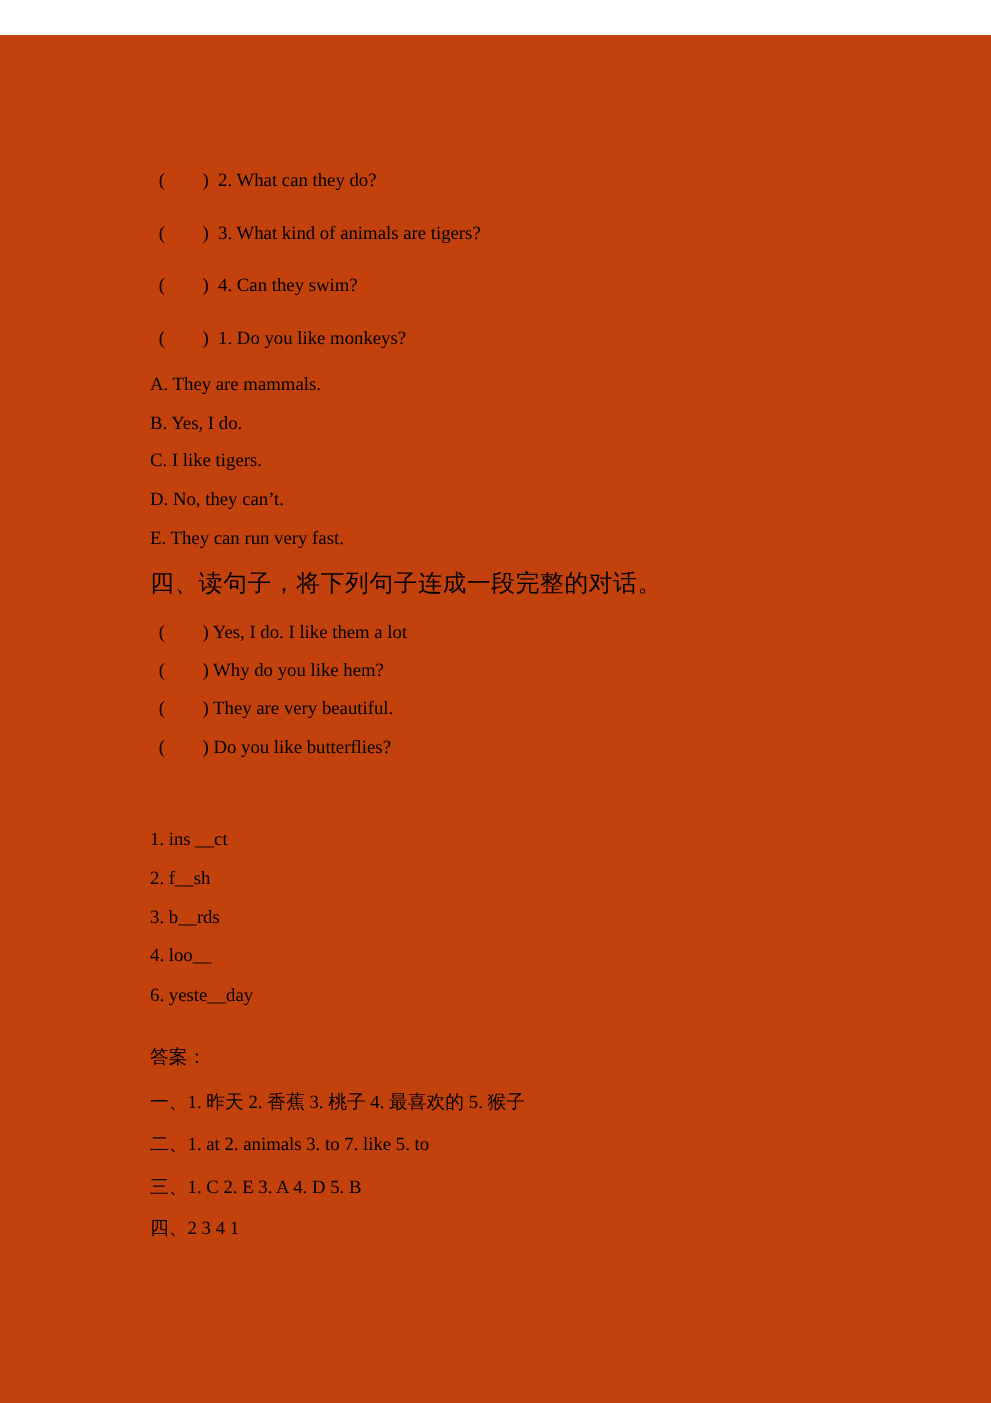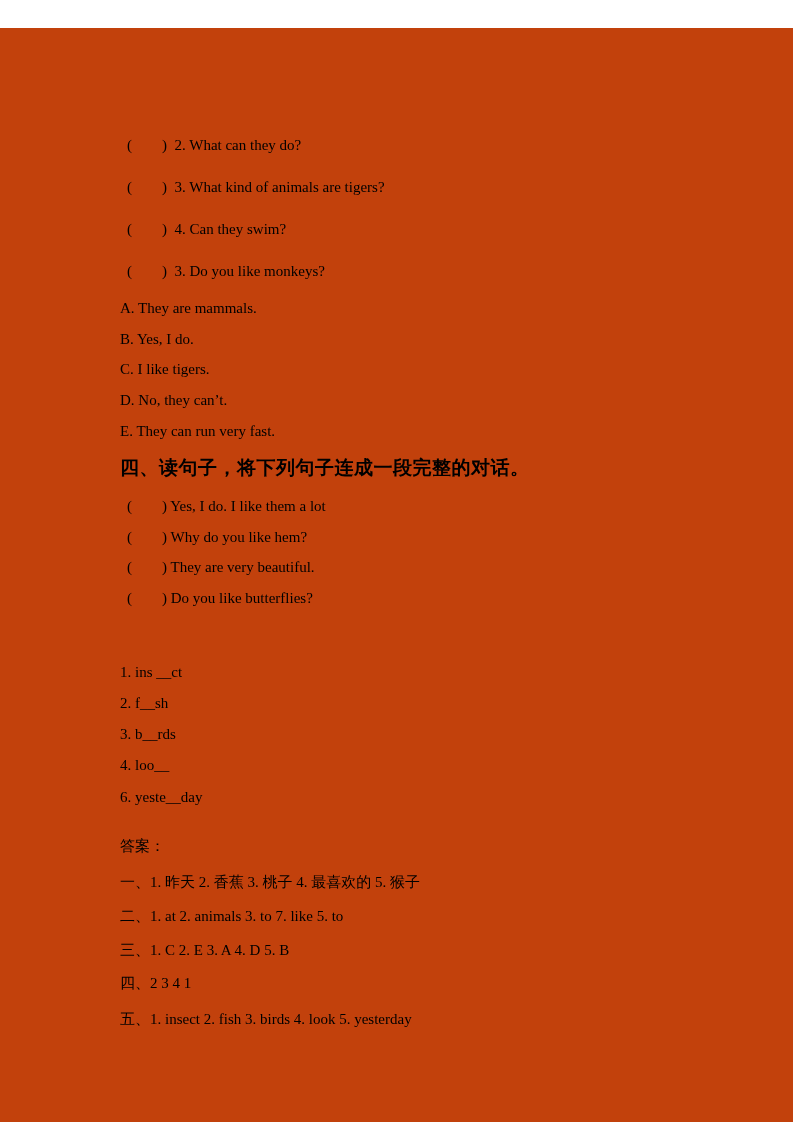--- a/index.html
+++ b/index.html
@@ -46,7 +46,7 @@
   <div class="line q-line" style="top:108px">(        )  2. What can they do?</div>
   <div class="line q-line" style="top:150px">(        )  3. What kind of animals are tigers?</div>
   <div class="line q-line" style="top:192px">(        )  4. Can they swim?</div>
-  <div class="line q-line" style="top:234px">(        )  3. Do you like monkeys?</div>
+  <div class="line q-line" style="top:234px">(        )  1. Do you like monkeys?</div>
 
   <div class="line" style="top:271px">A. They are mammals.</div>
   <div class="line" style="top:302px">B. Yes, I do.</div>

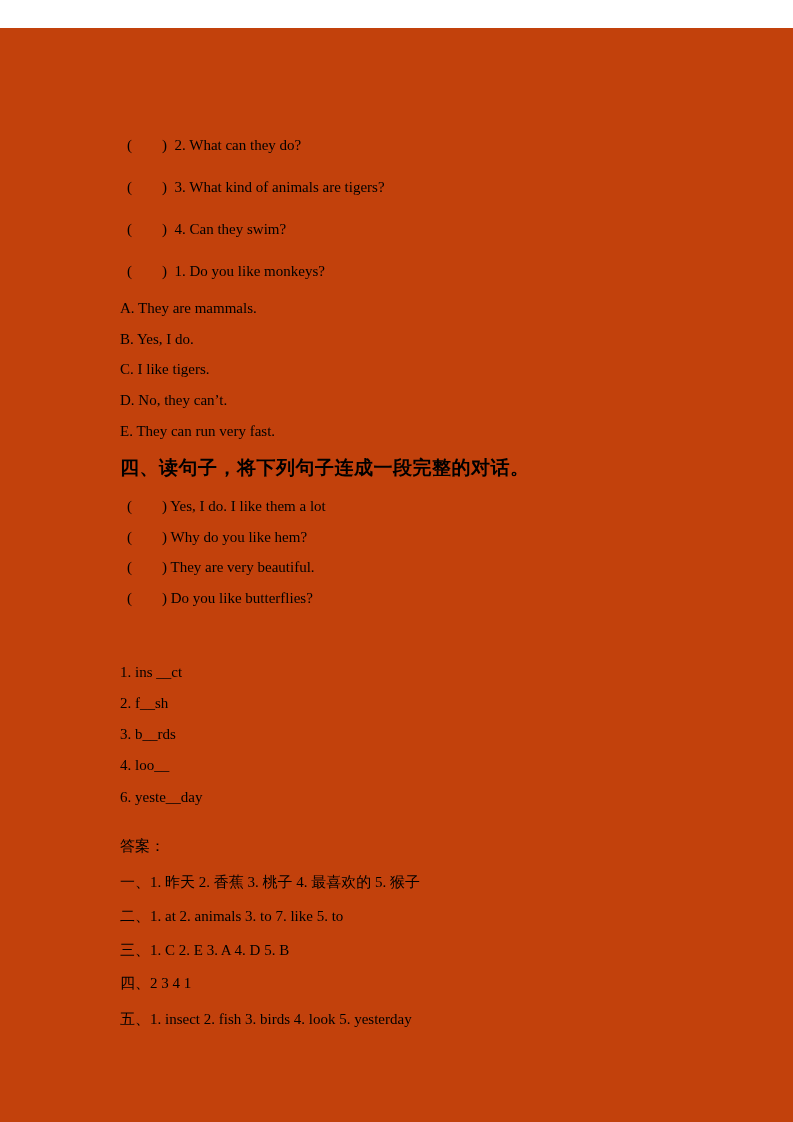--- a/index.html
+++ b/index.html
@@ -31,7 +31,7 @@
     left: 120px;
     white-space: pre-wrap;
     font-family: "Liberation Sans", sans-serif;
-    font-weight: bold;
+    font-weight: normal;
     font-size: 19px;
     line-height: 24px;
     letter-spacing: 0.5px;

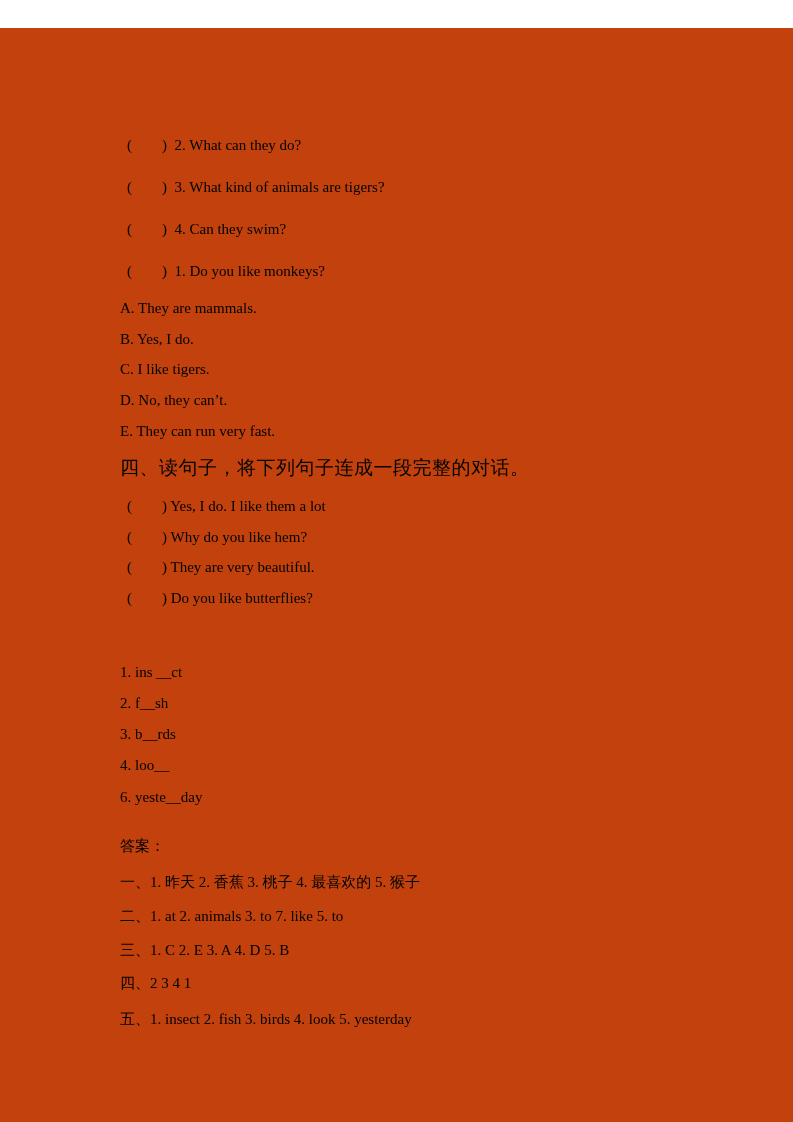--- a/index.html
+++ b/index.html
@@ -71,7 +71,6 @@
   <div class="line ans-line" style="top:879px">二、1. at 2. animals 3. to 7. like 5. to</div>
   <div class="line ans-line" style="top:913px">三、1. C 2. E 3. A 4. D 5. B</div>
   <div class="line ans-line" style="top:946px">四、2 3 4 1</div>
-  <div class="line ans-line" style="top:982px">五、1. insect 2. fish 3. birds 4. look 5. yesterday</div>
 
 </div>
 

